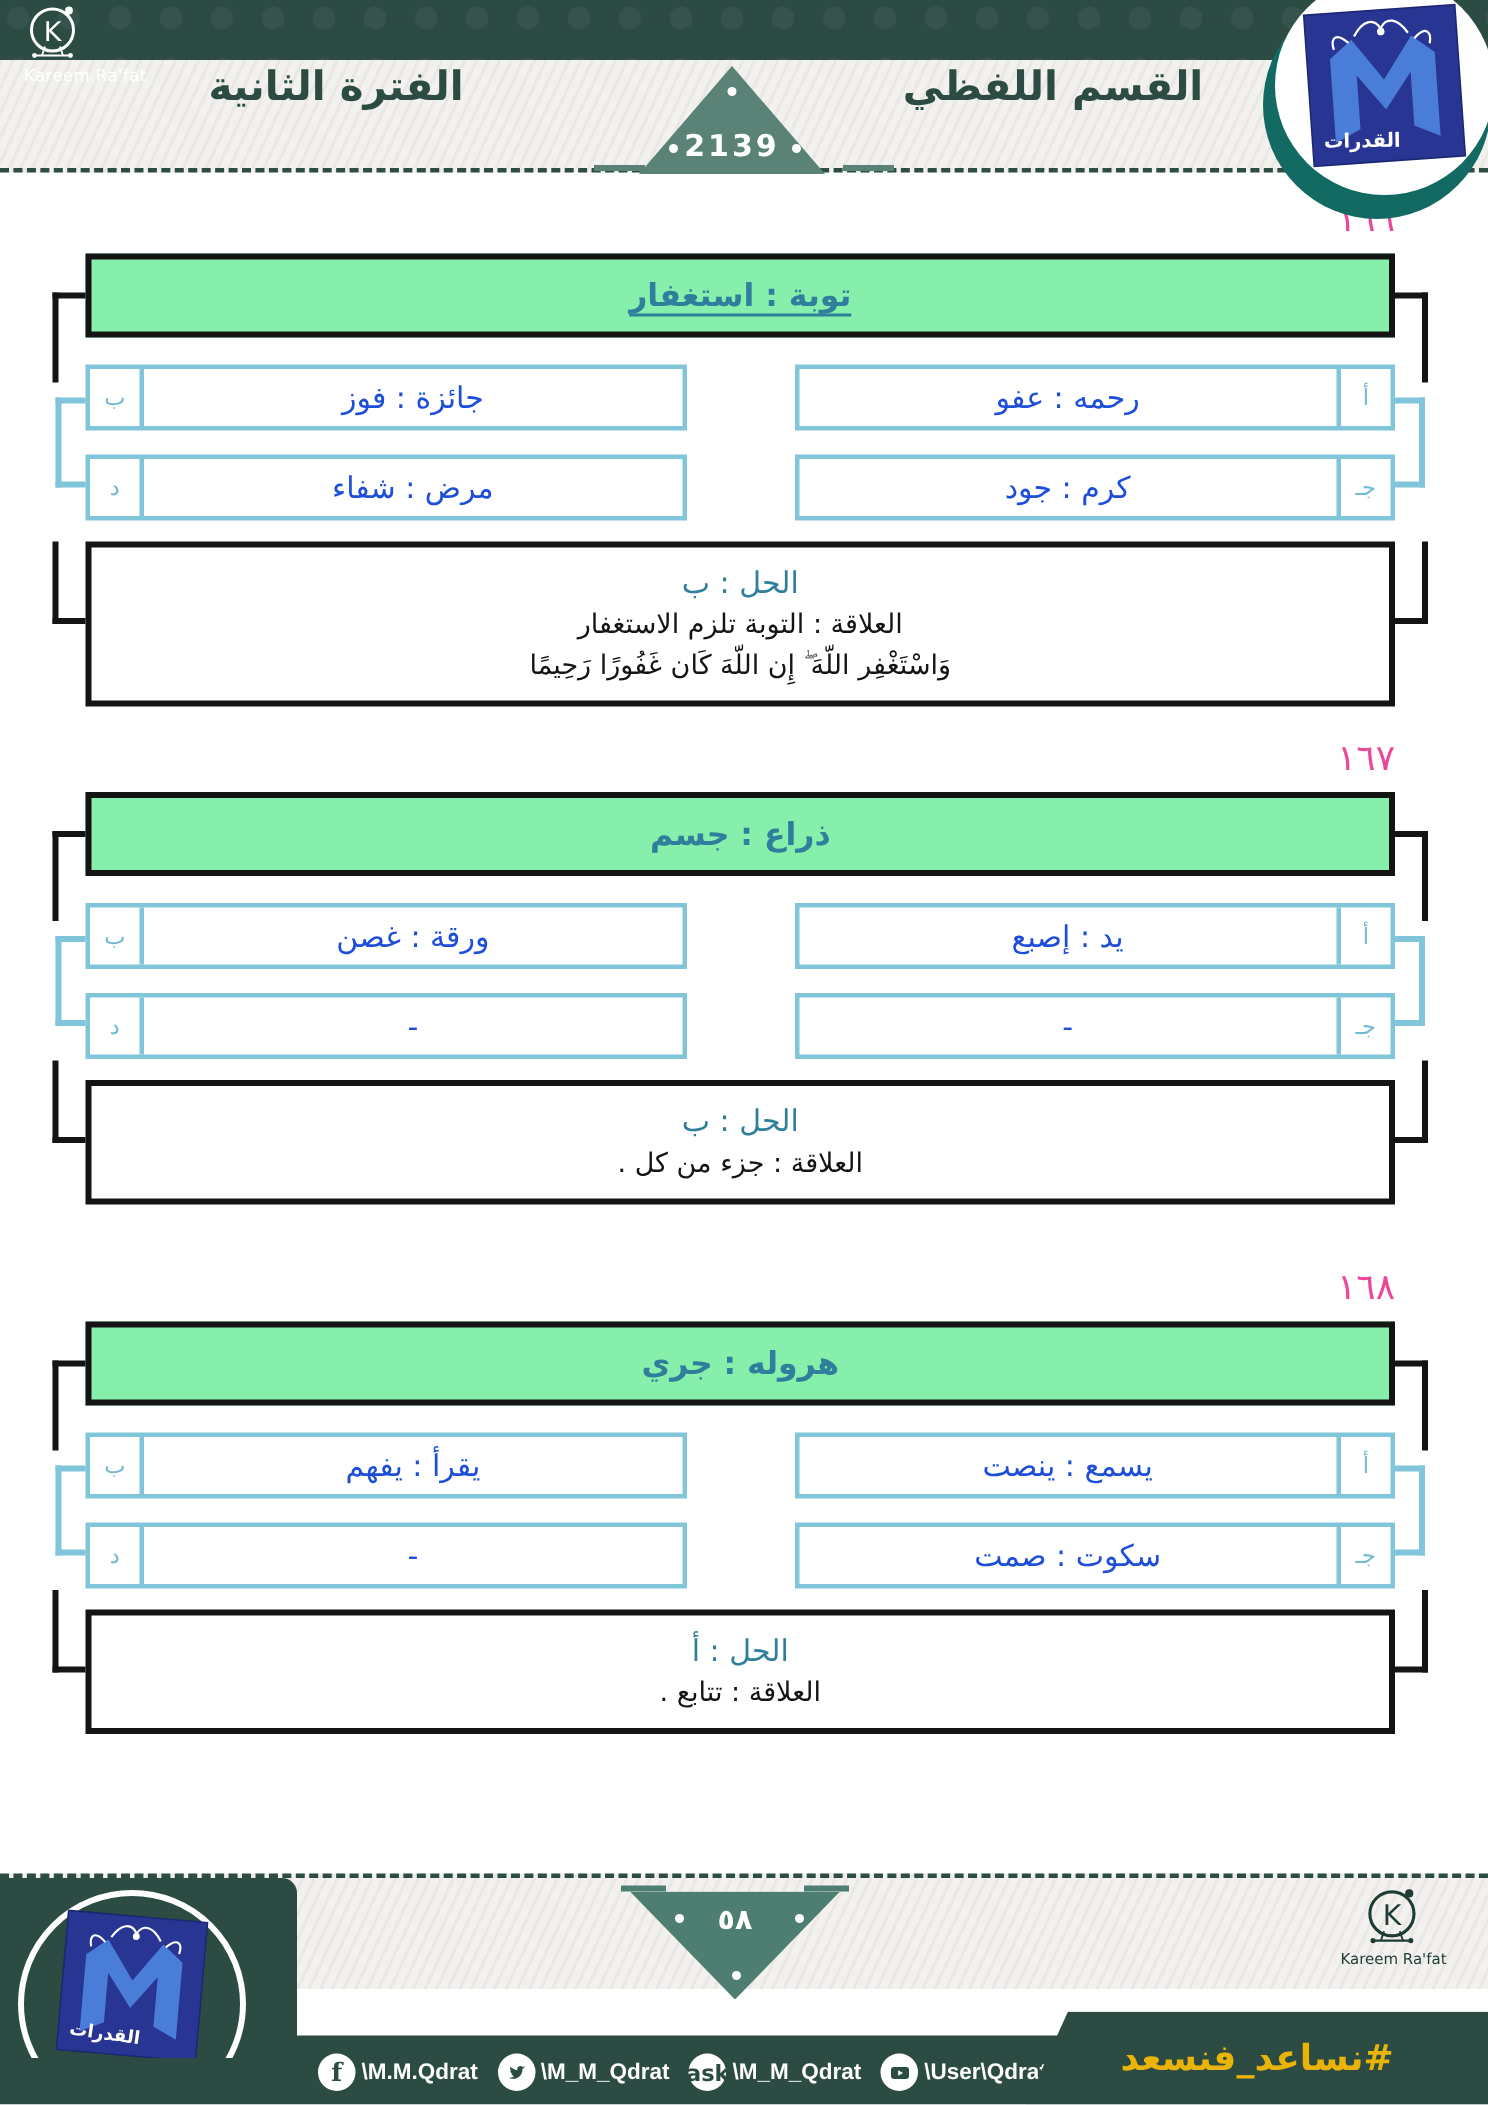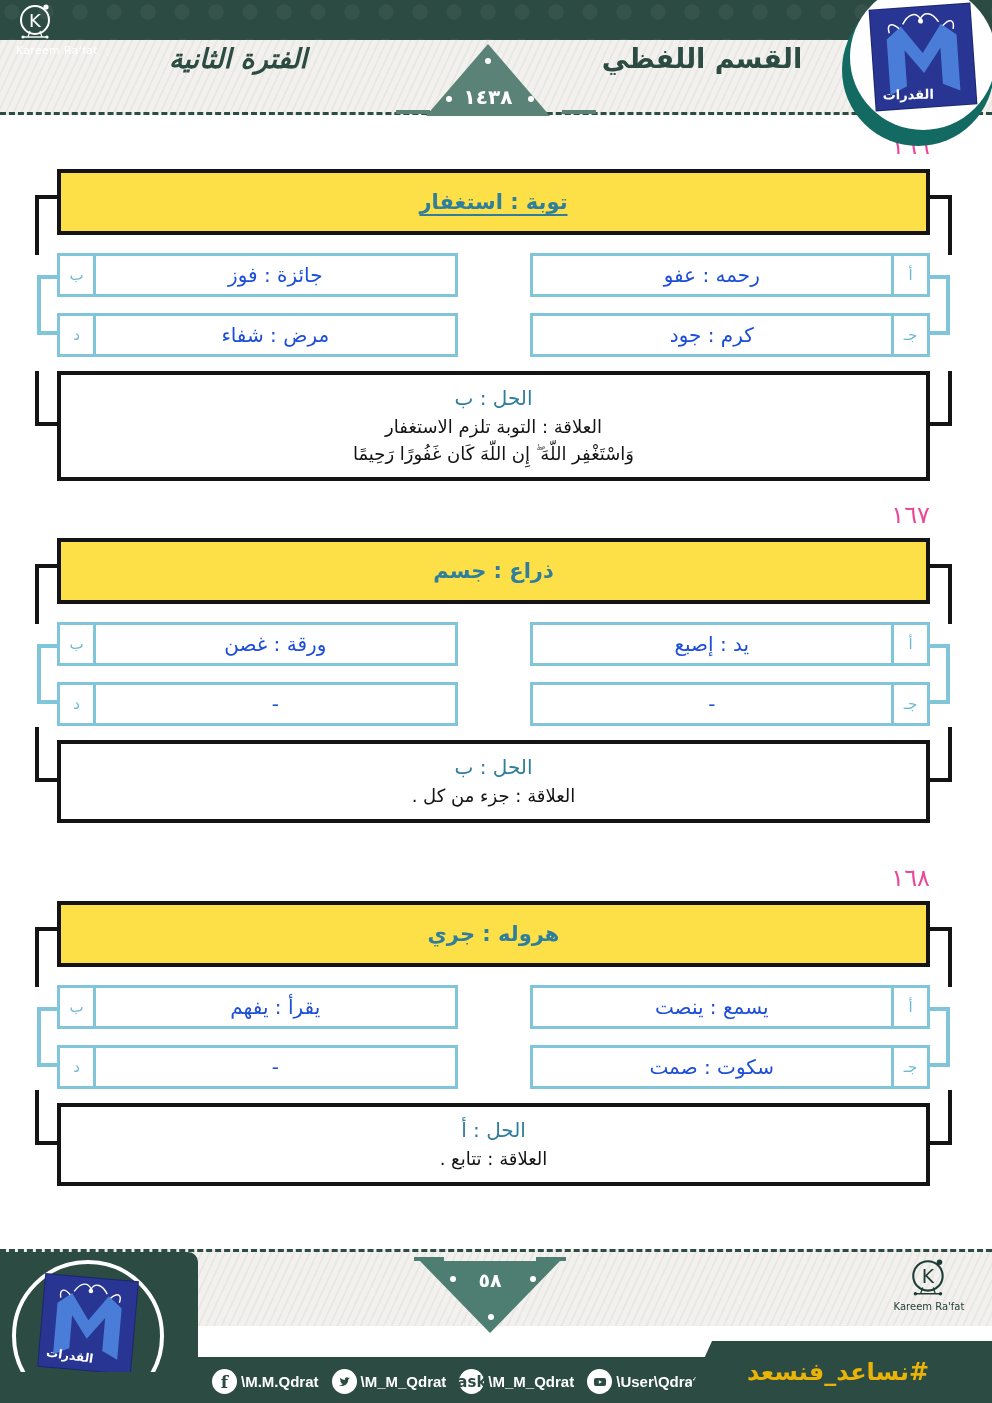--- a/index.html
+++ b/index.html
@@ -41,7 +41,7 @@
   .f-klogo .brand-name { display: block; color: #1e3b35; font-size: 10px; margin-top: -2px; }
   .title { position: absolute; top: 50%; transform: translateY(-50%); font-size: 27px; font-weight: bold; color: #2b4b43; text-align: center; }
   .section-title { right: 150px; width: 280px; }
-  .period-title { left: 98px; width: 280px; font-style: italic; }
+  .period-title { left: 84px; width: 280px; }
   .tri-badge {
     position: absolute; left: 426px; top: 44px; width: 124px; height: 72px;
     background: #5a8277;

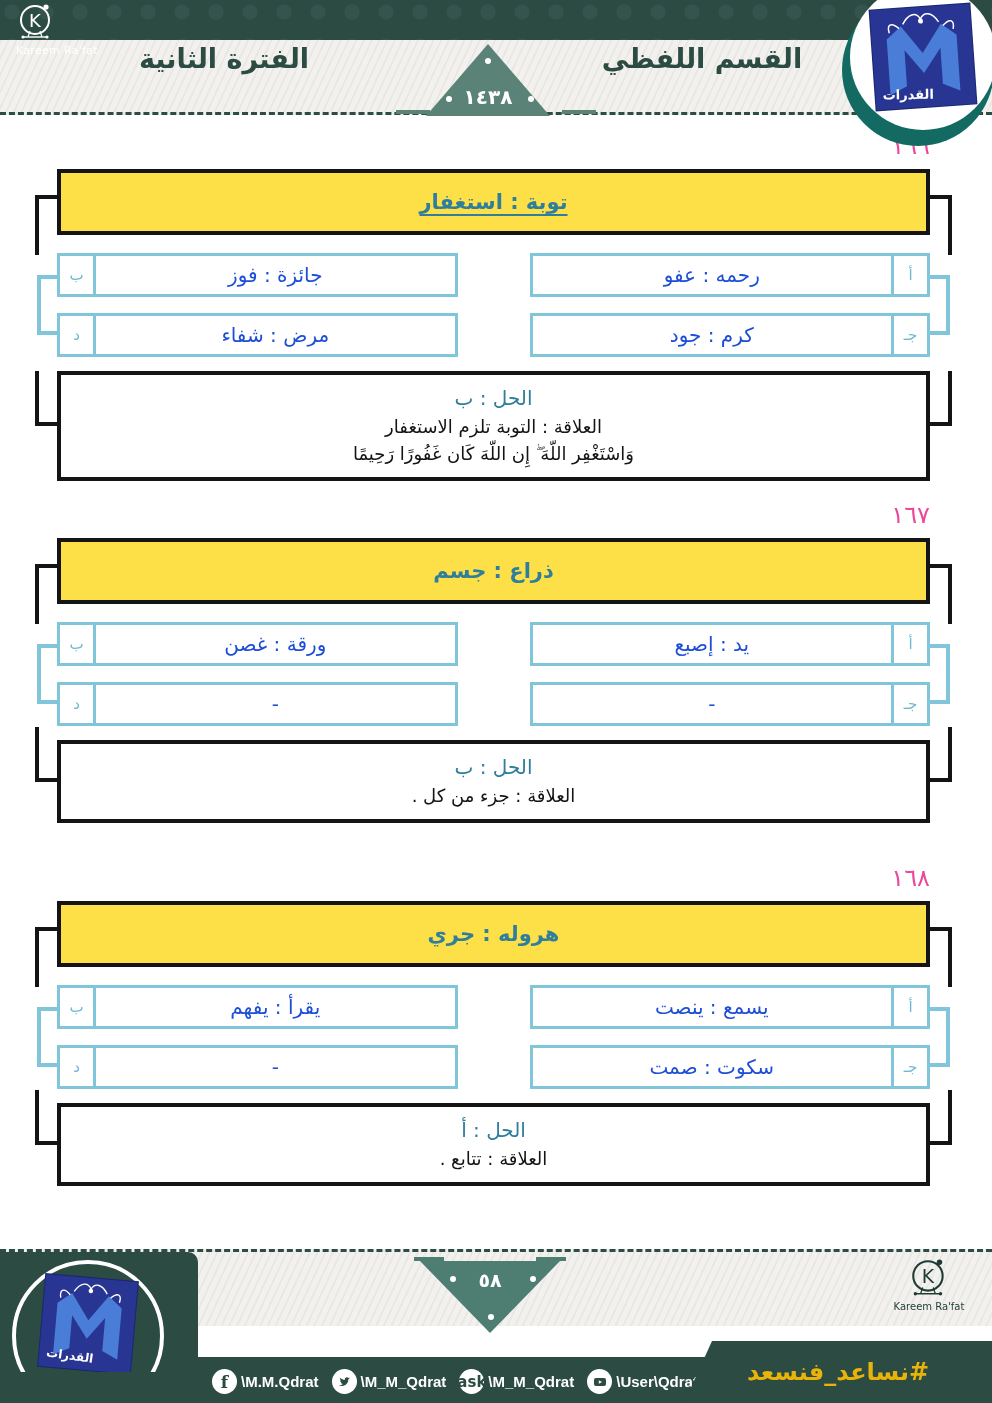--- a/index.html
+++ b/index.html
@@ -168,7 +168,7 @@
 
   <div class="tri-badge">
     <span class="dots"></span>
-    <span class="year">١٤٣٨</span>
+    <span class="year">2139</span>
   </div>
   <div class="tri-line tri-line-l"></div>
   <div class="tri-line tri-line-r"></div>

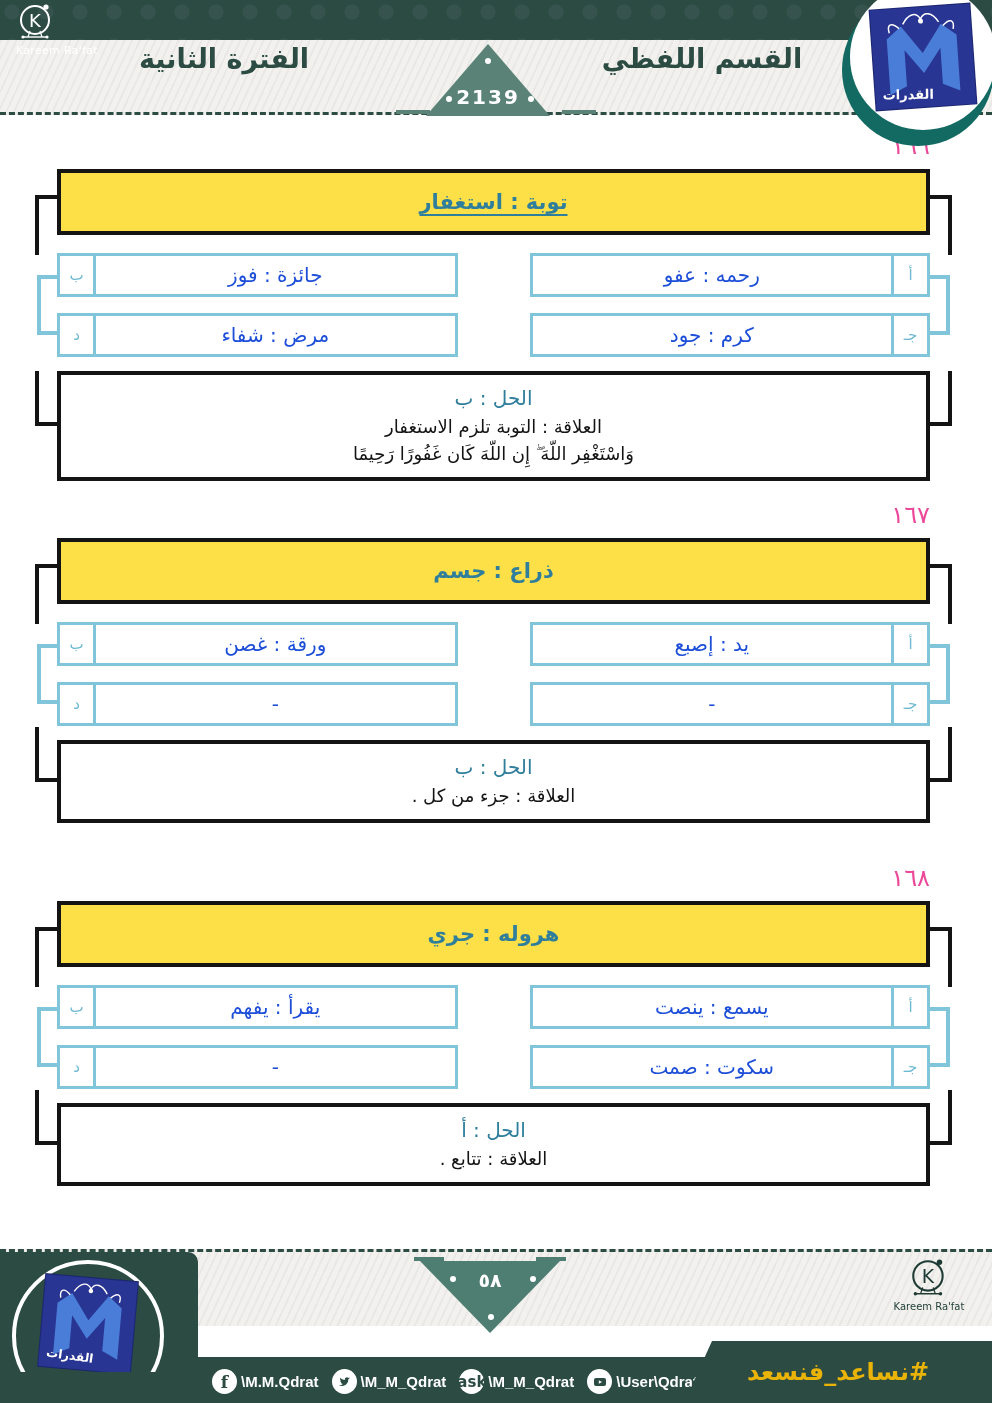--- a/index.html
+++ b/index.html
@@ -69,7 +69,7 @@
   .qnum { text-align: right; font-size: 24px; line-height: 30px; color: #ec4899; margin-bottom: 8px; }
   .qbody { position: relative; }
   .stem-box {
-    height: 66px; border: 4px solid #141414; background: #fde047;
+    height: 56px; border: 4px solid #141414; background: #86efac;
     display: flex; align-items: center; justify-content: center;
   }
   .stem-text { color: #2f7e9c; font-size: 21px; font-weight: bold; }

